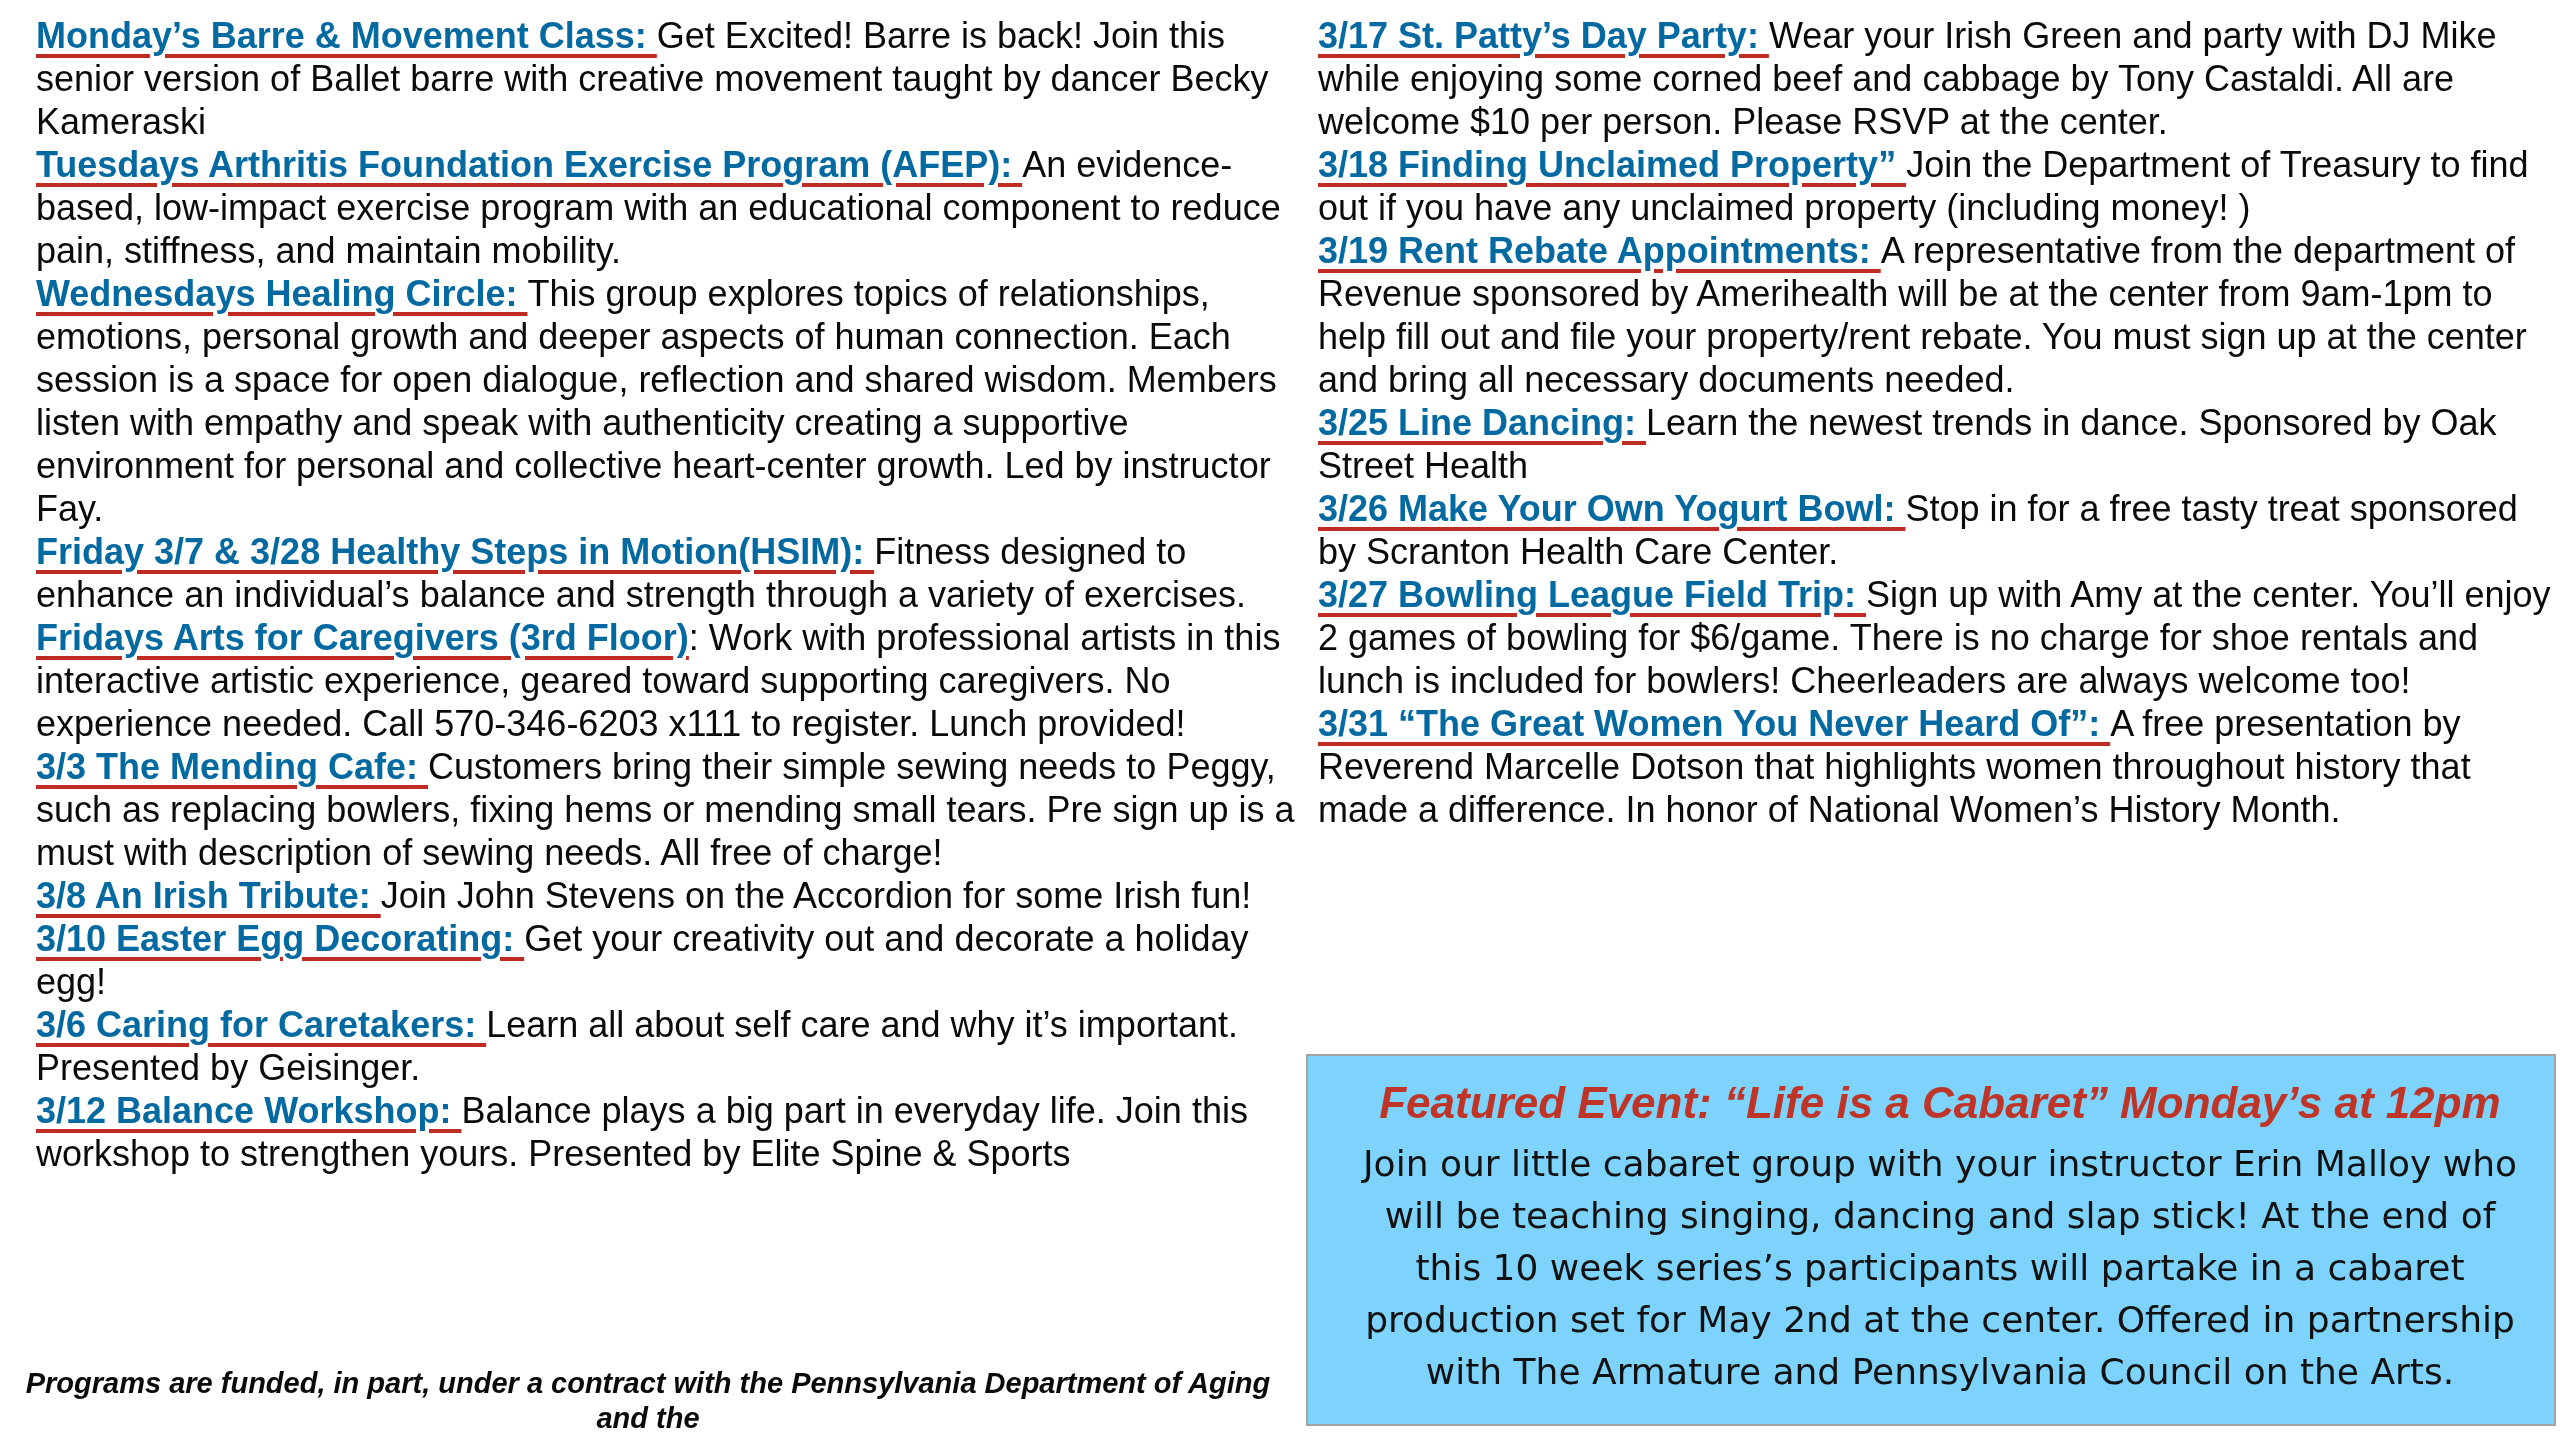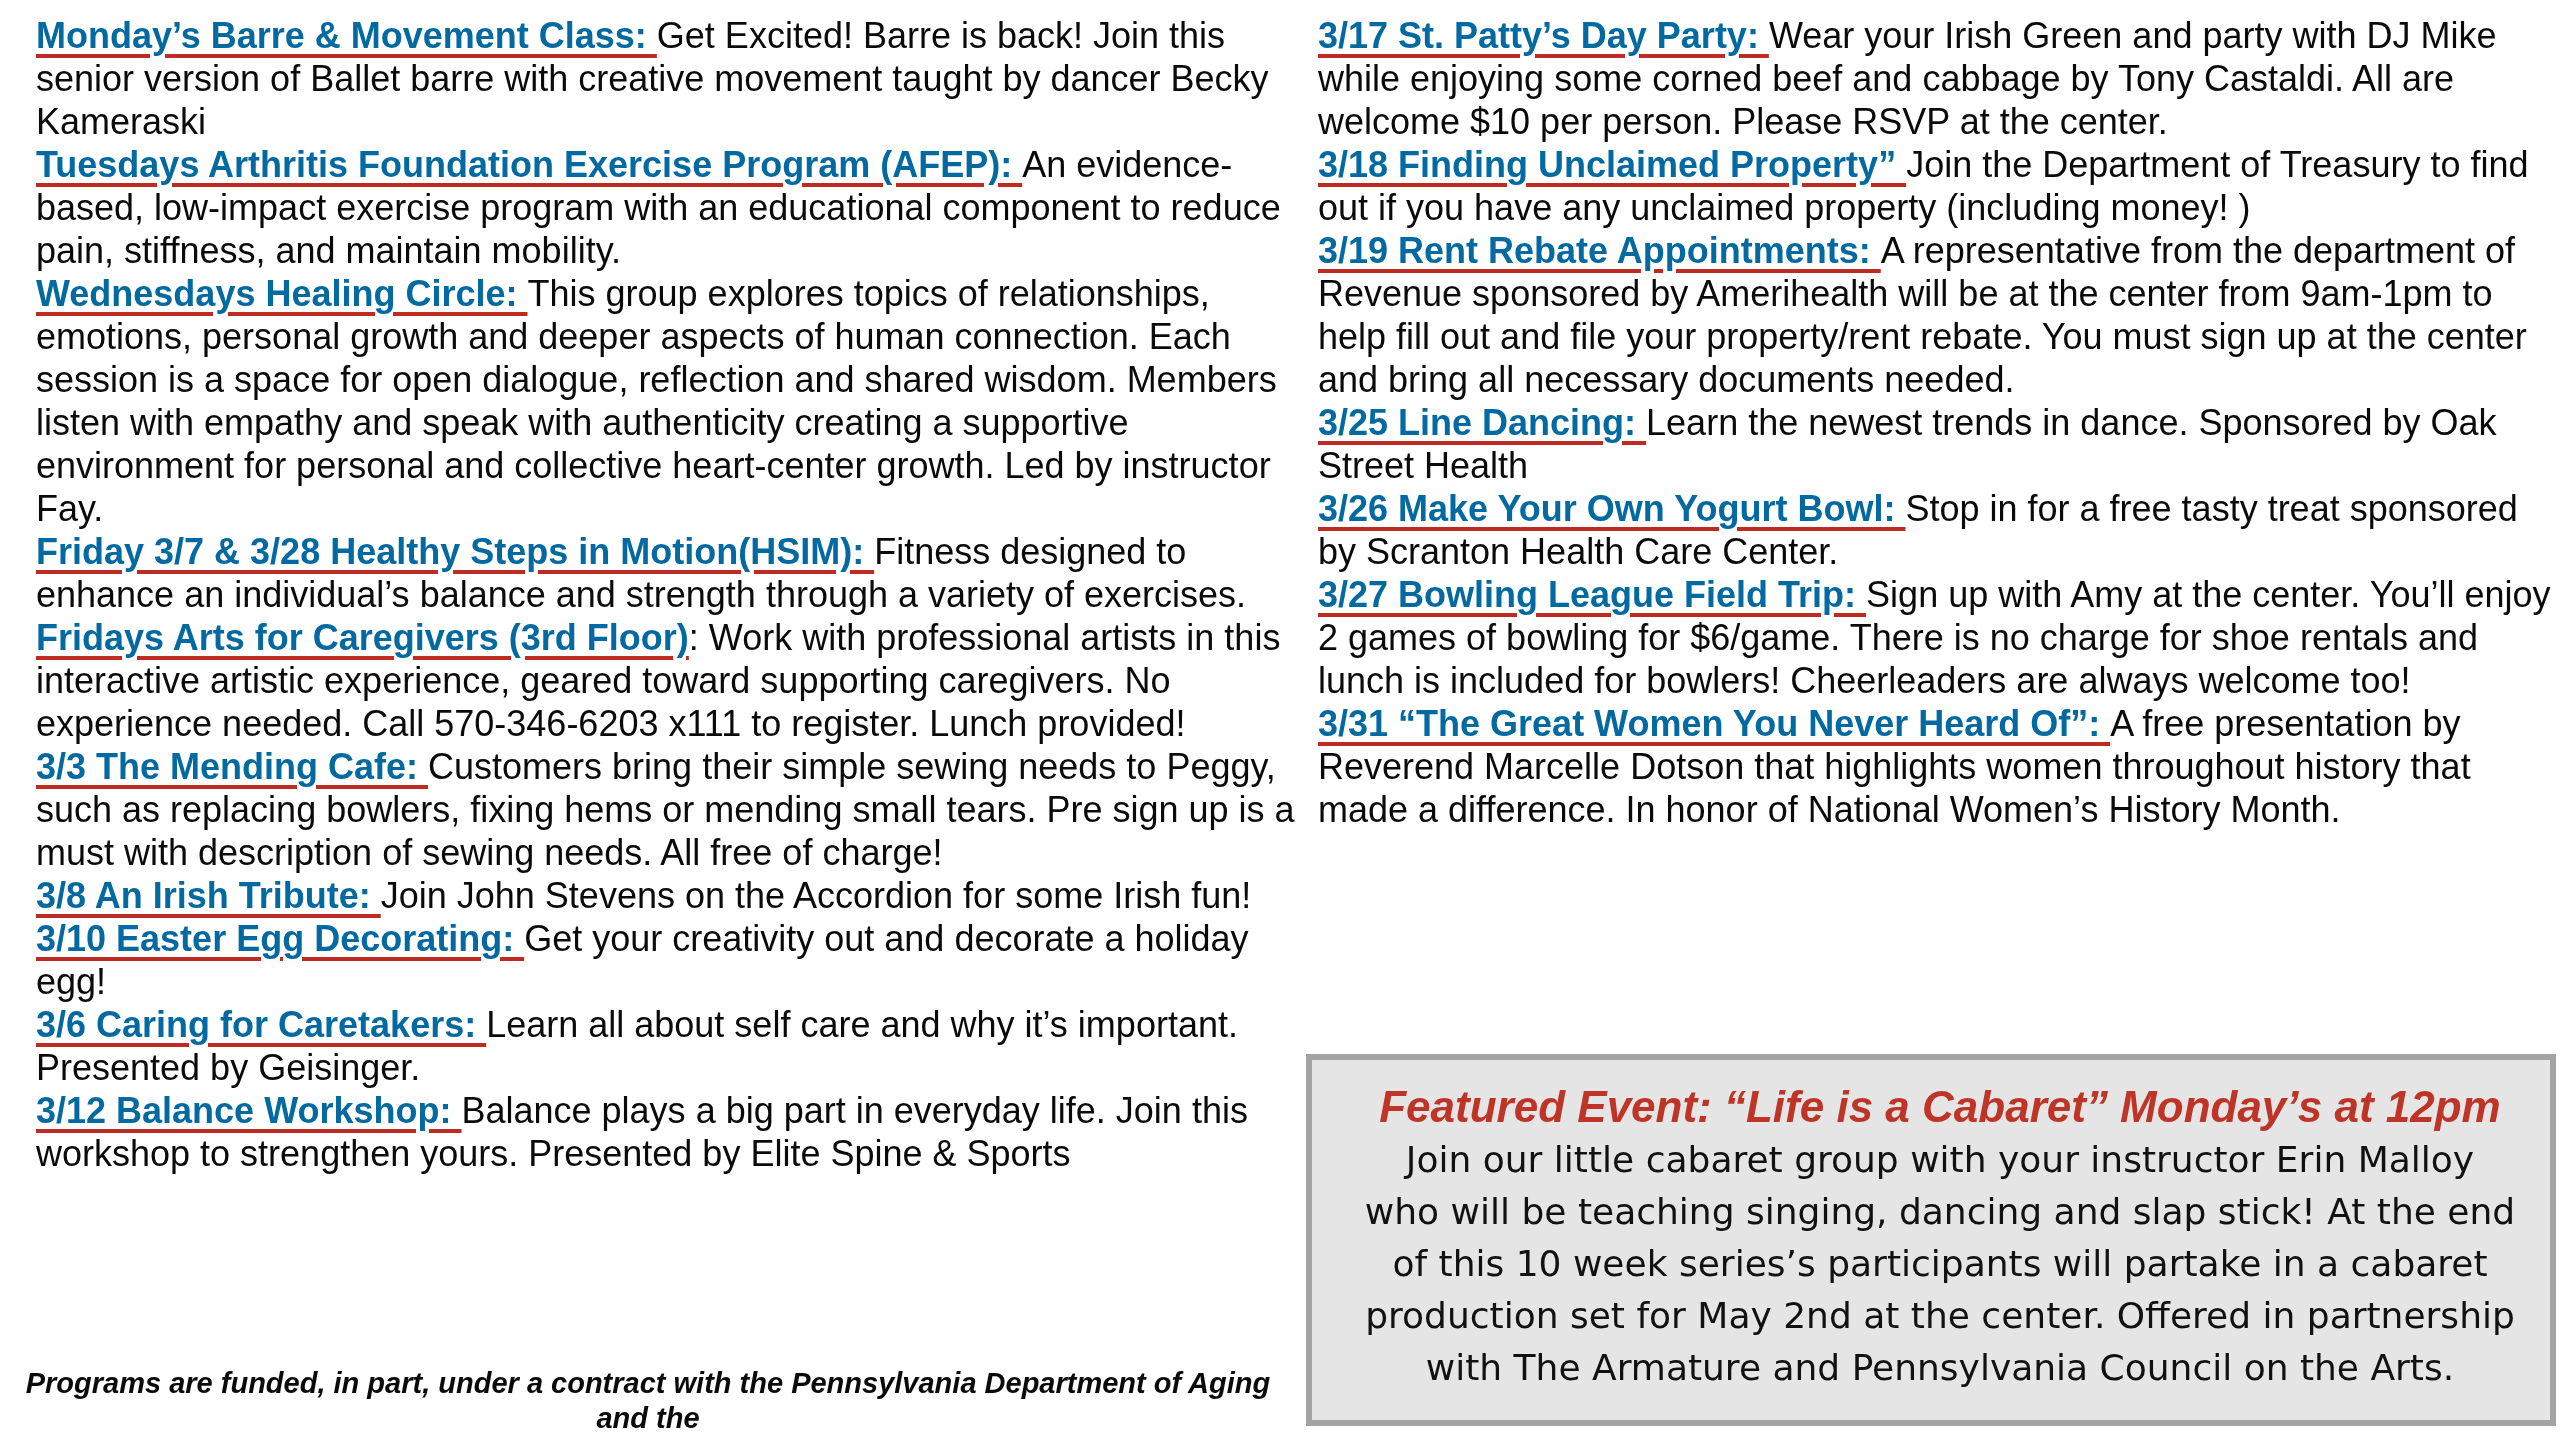--- a/index.html
+++ b/index.html
@@ -23,7 +23,7 @@
   }
   .featured {
     position:absolute; left:1306px; top:1054px; width:1250px; height:372px;
-    border:6px solid #a3a3a3; box-sizing:border-box; background:#e5e5e5;
+    border:2px solid #a3a3a3; box-sizing:border-box; background:#7dd3fc;
     text-align:center; padding:20px 34px 0 52px;
   }
   .featured-title {

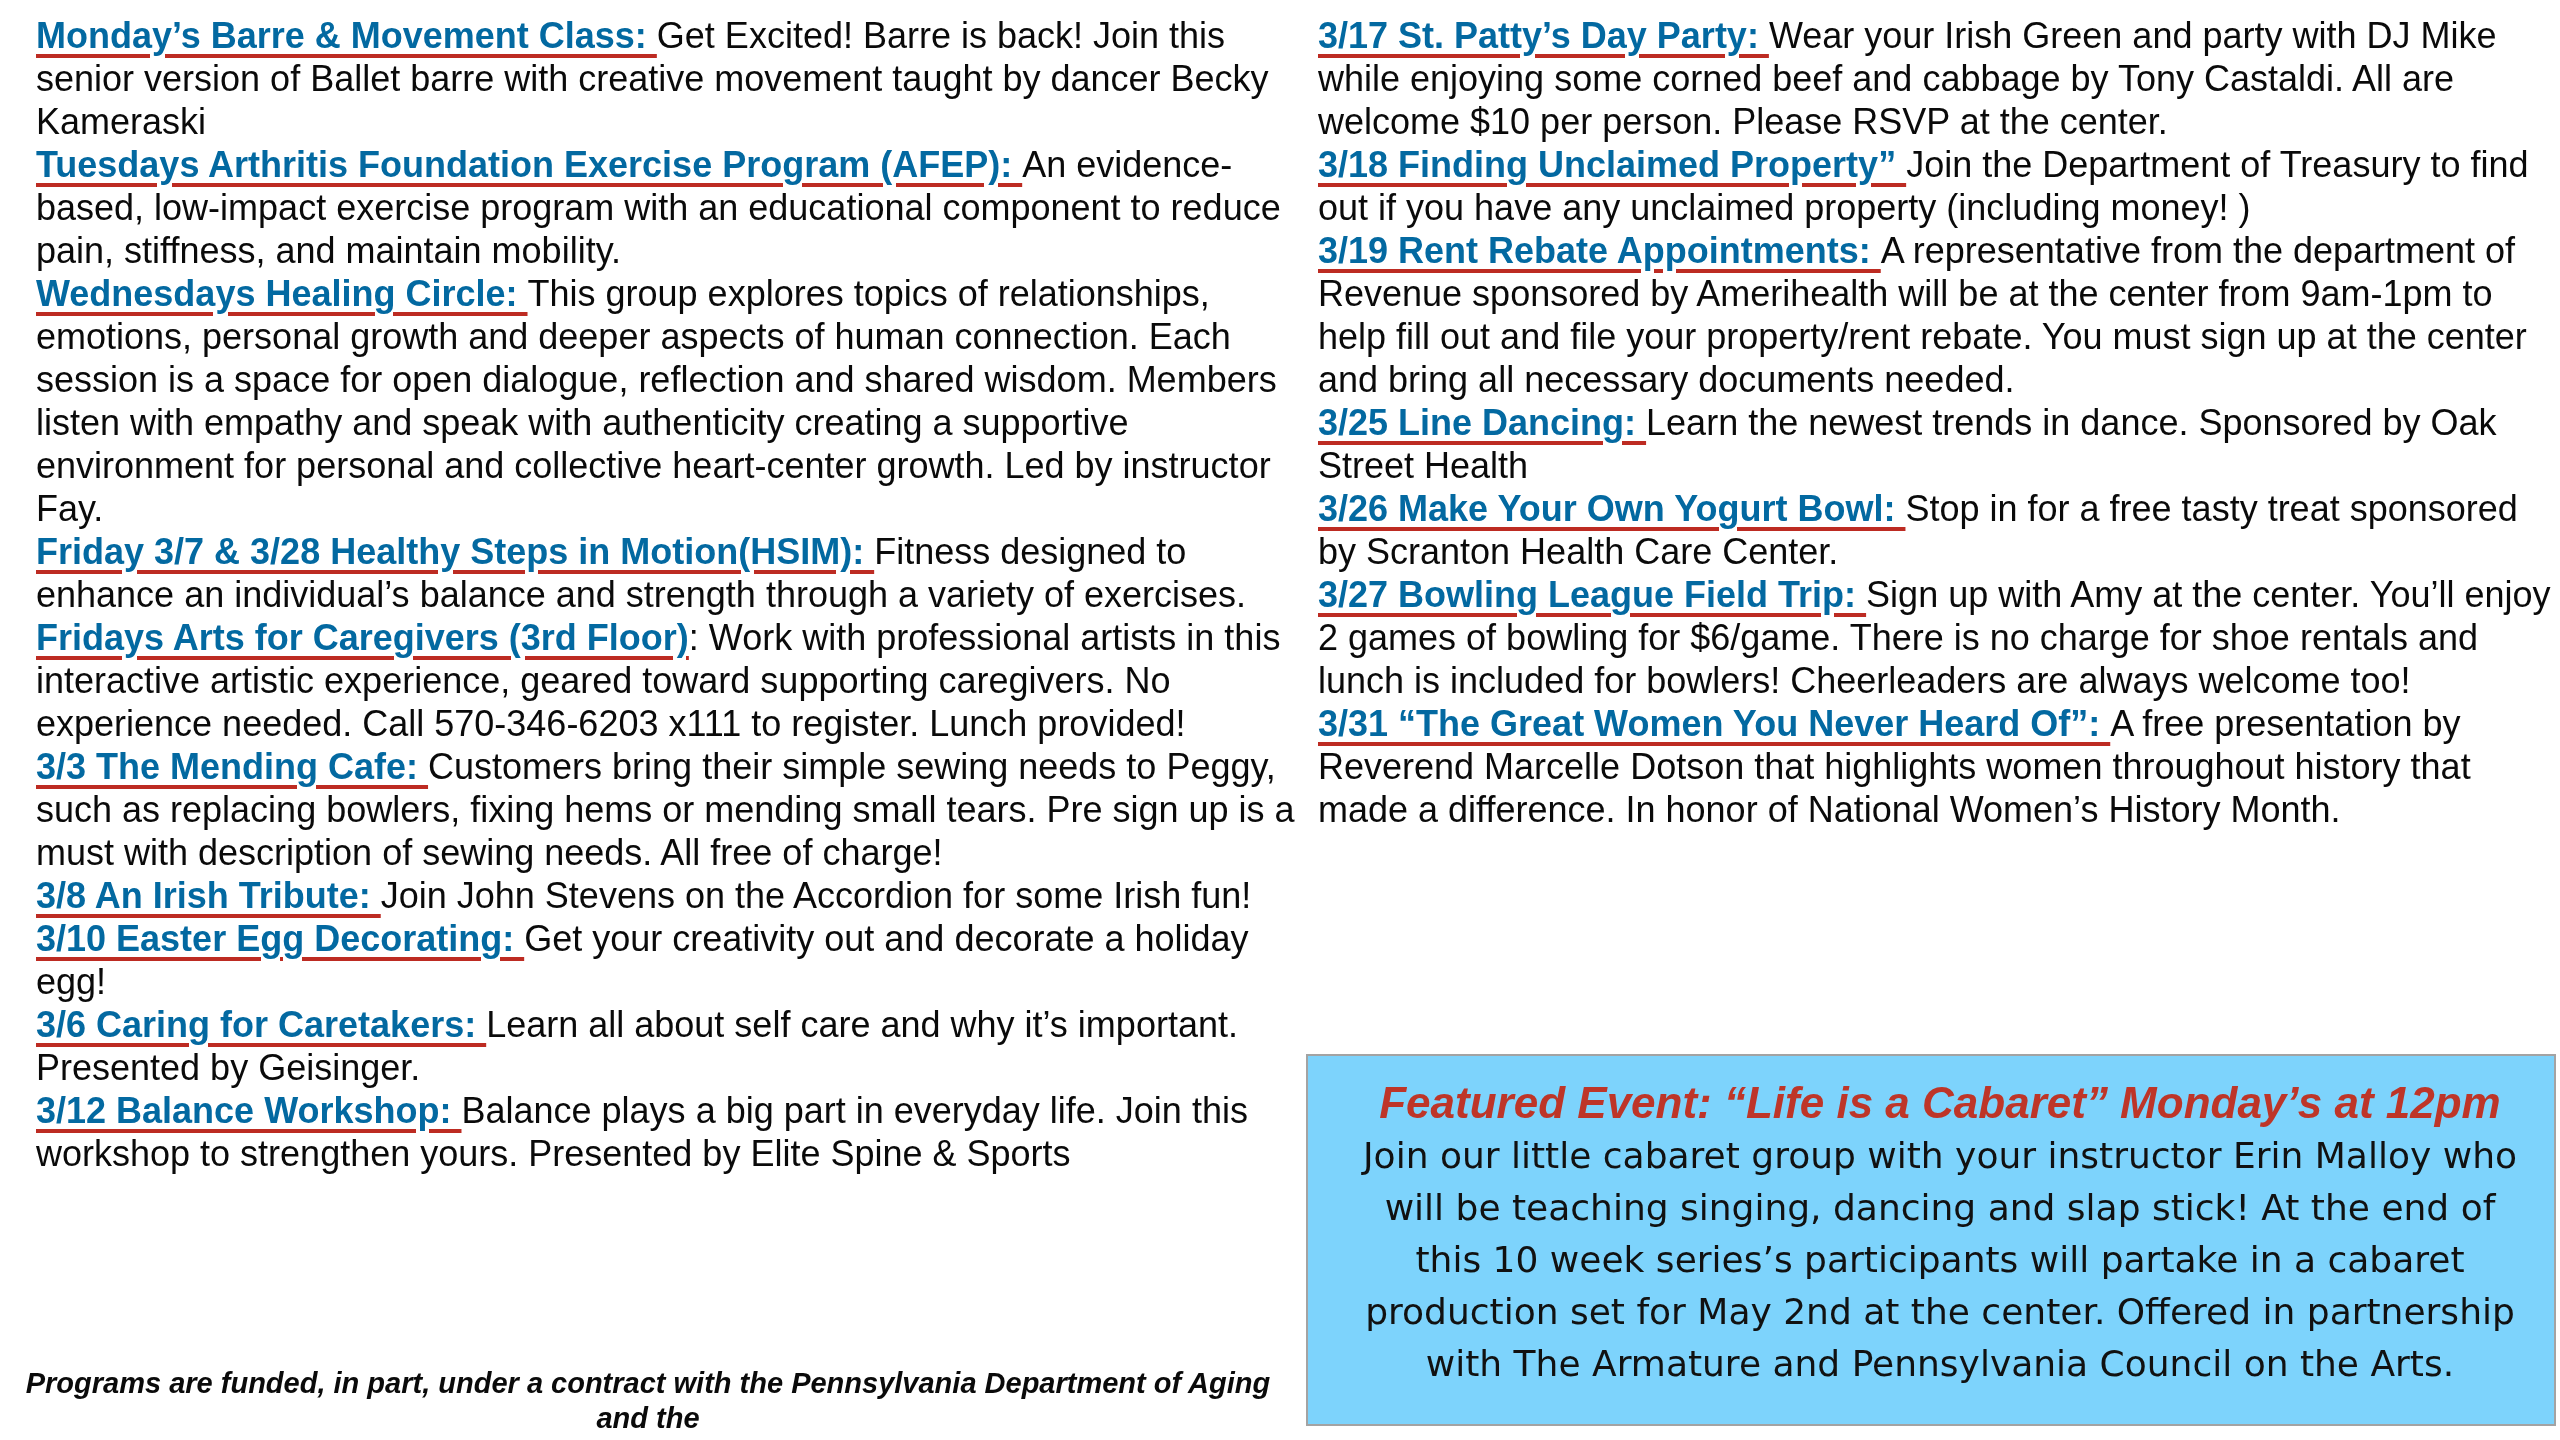--- a/index.html
+++ b/index.html
@@ -30,7 +30,7 @@
     color:#BE3528; font-weight:700; font-style:italic; font-size:44px; line-height:54px;
   }
   .featured-body {
-    font-size:36px; line-height:52px; color:#111111;
+    margin-top:8px; font-size:36px; line-height:52px; color:#111111;
     font-family:"DejaVu Sans", "Liberation Sans", sans-serif; font-stretch:normal;
   }
 </style>

